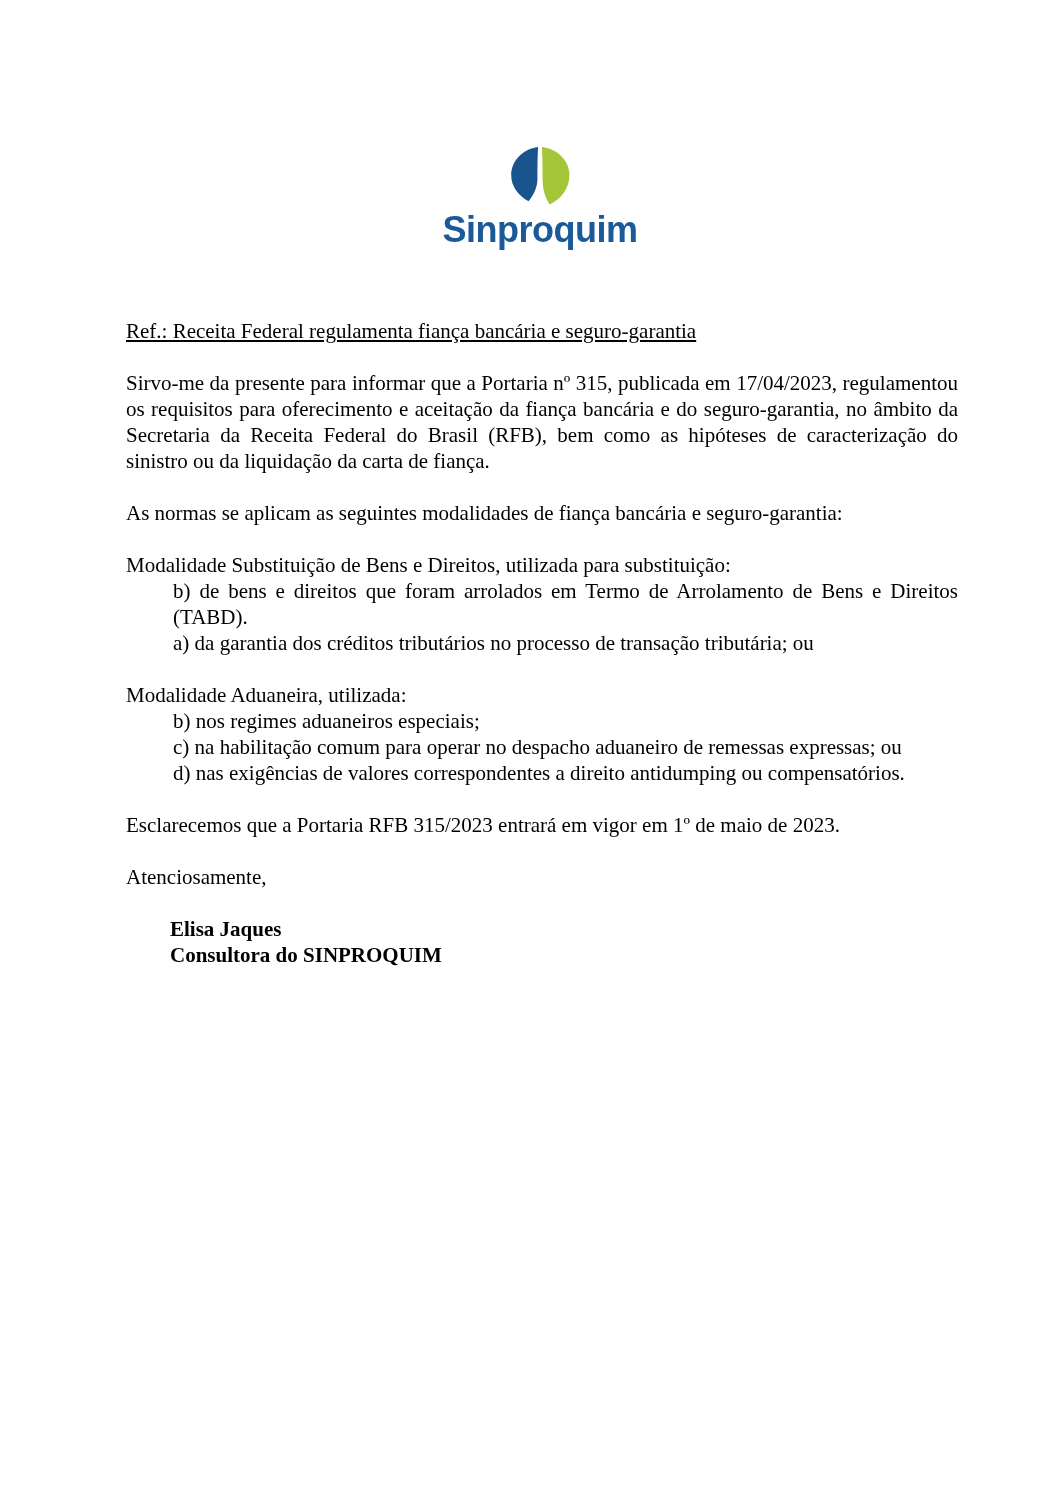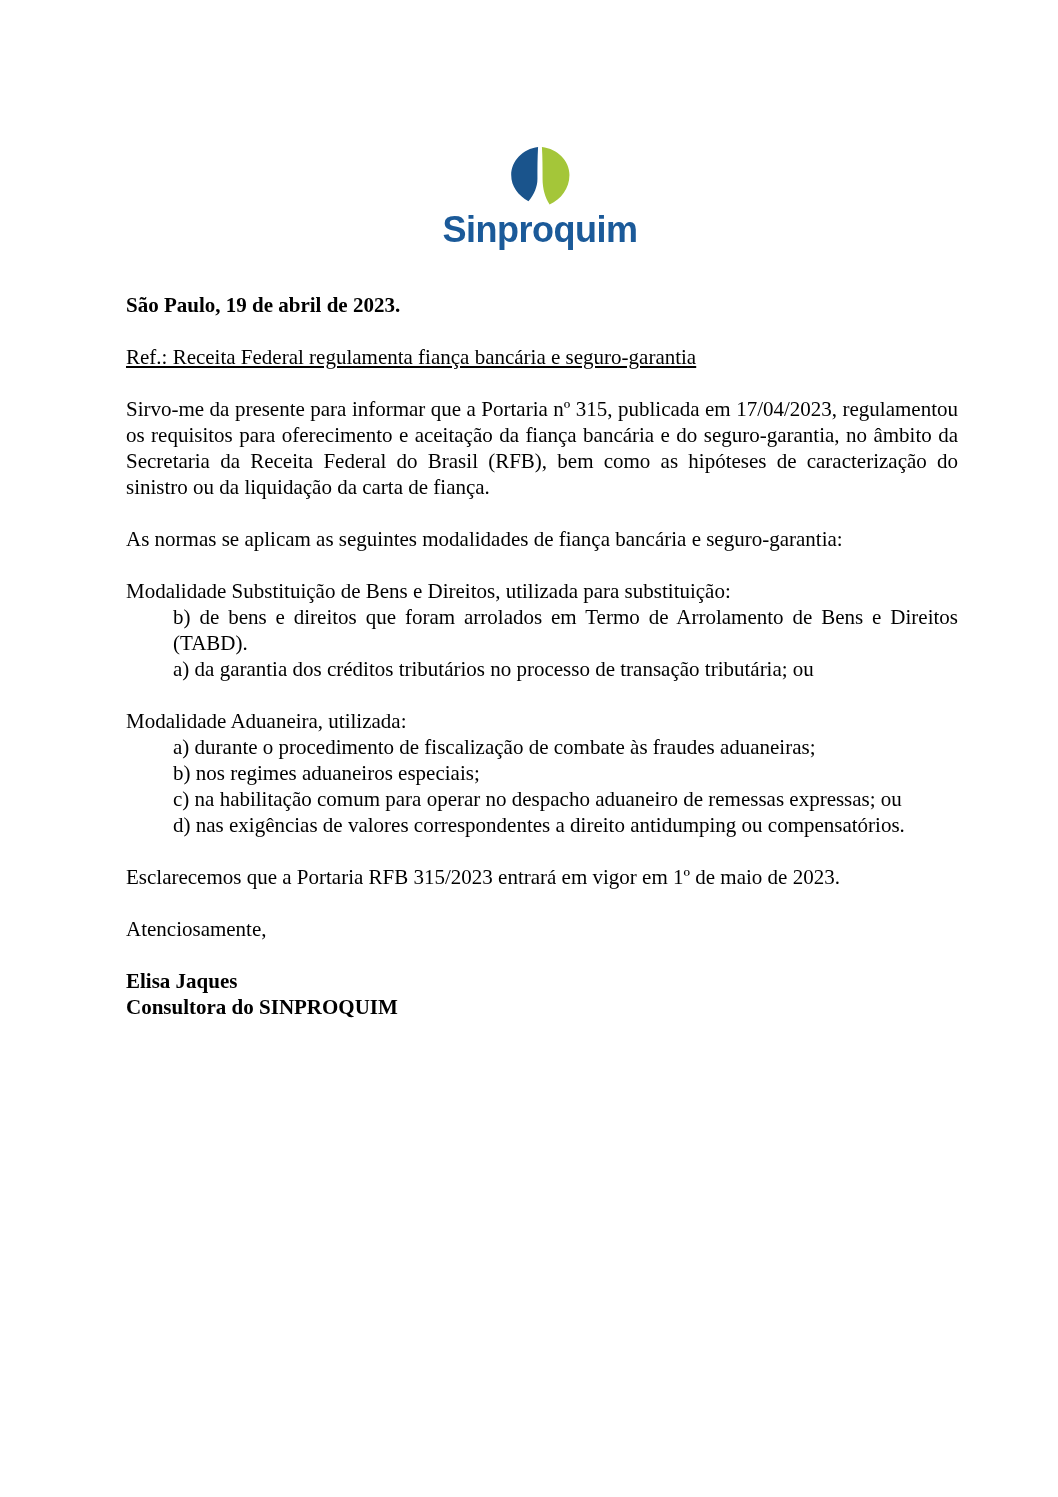--- a/index.html
+++ b/index.html
@@ -80,7 +80,6 @@
   <div class="content">
 
     <div class="block date-block">
-      <p class="dateline">São Paulo, 19 de abril de 2023.</p>
     </div>
 
     <p class="ref-line">Ref.: Receita Federal regulamenta fiança bancária e seguro-garantia</p>

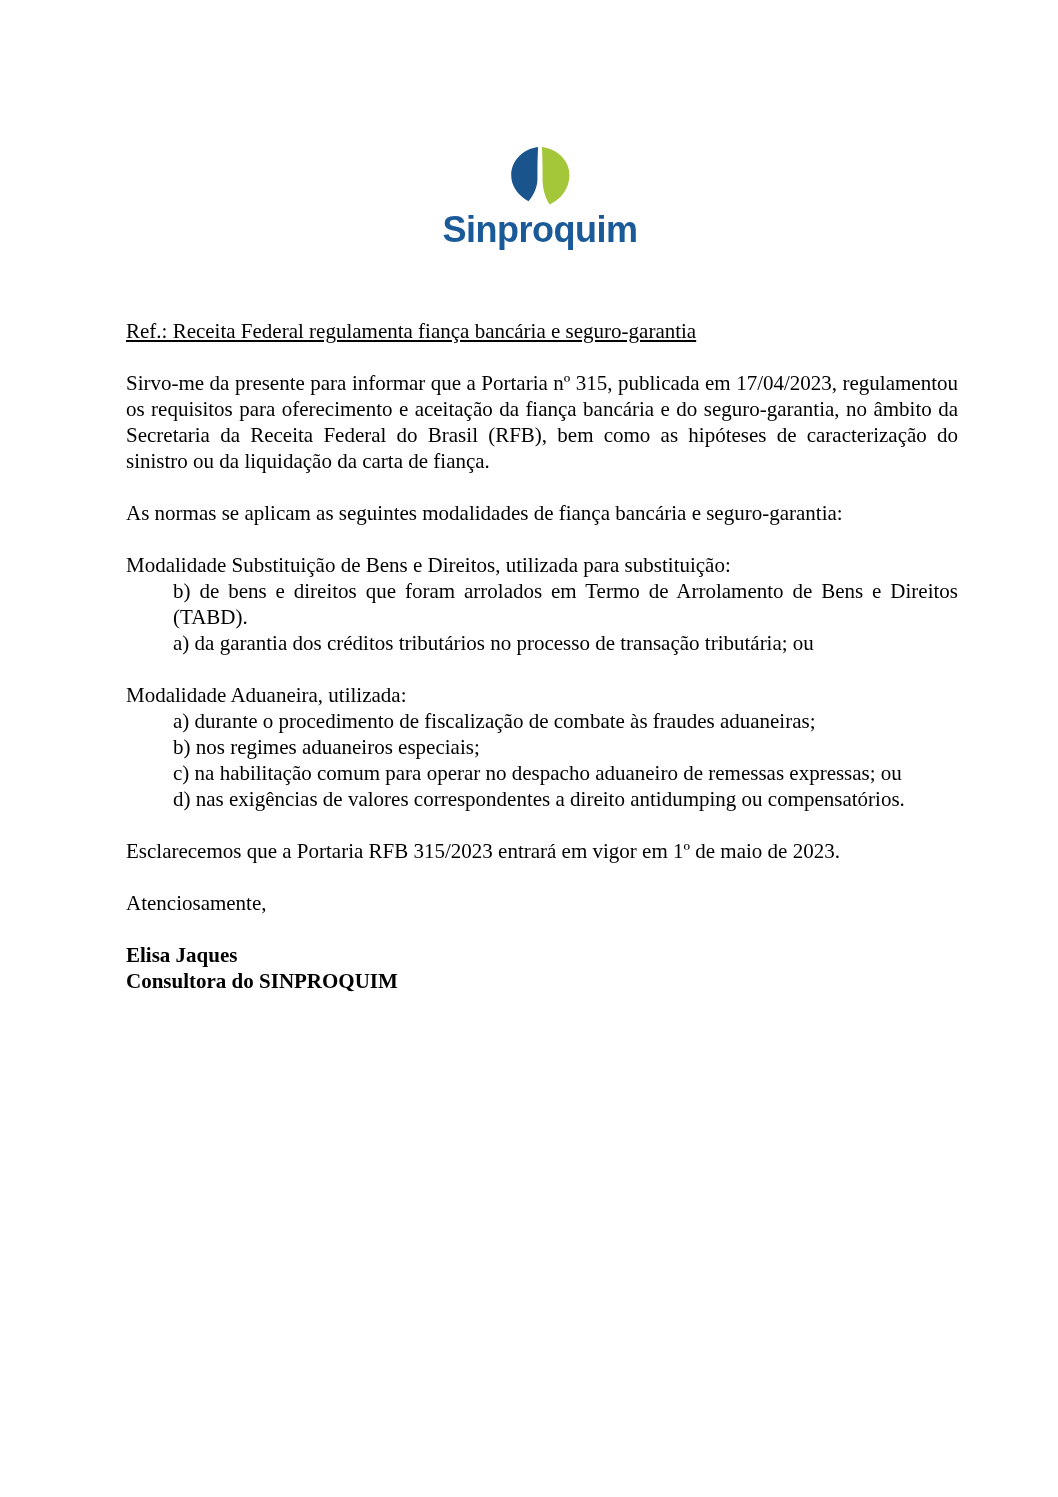--- a/index.html
+++ b/index.html
@@ -97,7 +97,6 @@
 
     <div class="block">
       <div>Modalidade Aduaneira, utilizada:</div>
-      <div class="list-item">a) durante o procedimento de fiscalização de combate às fraudes aduaneiras;</div>
       <div class="list-item">b) nos regimes aduaneiros especiais;</div>
       <div class="list-item">c) na habilitação comum para operar no despacho aduaneiro de remessas expressas; ou</div>
       <div class="list-item">d) nas exigências de valores correspondentes a direito antidumping ou compensatórios.</div>

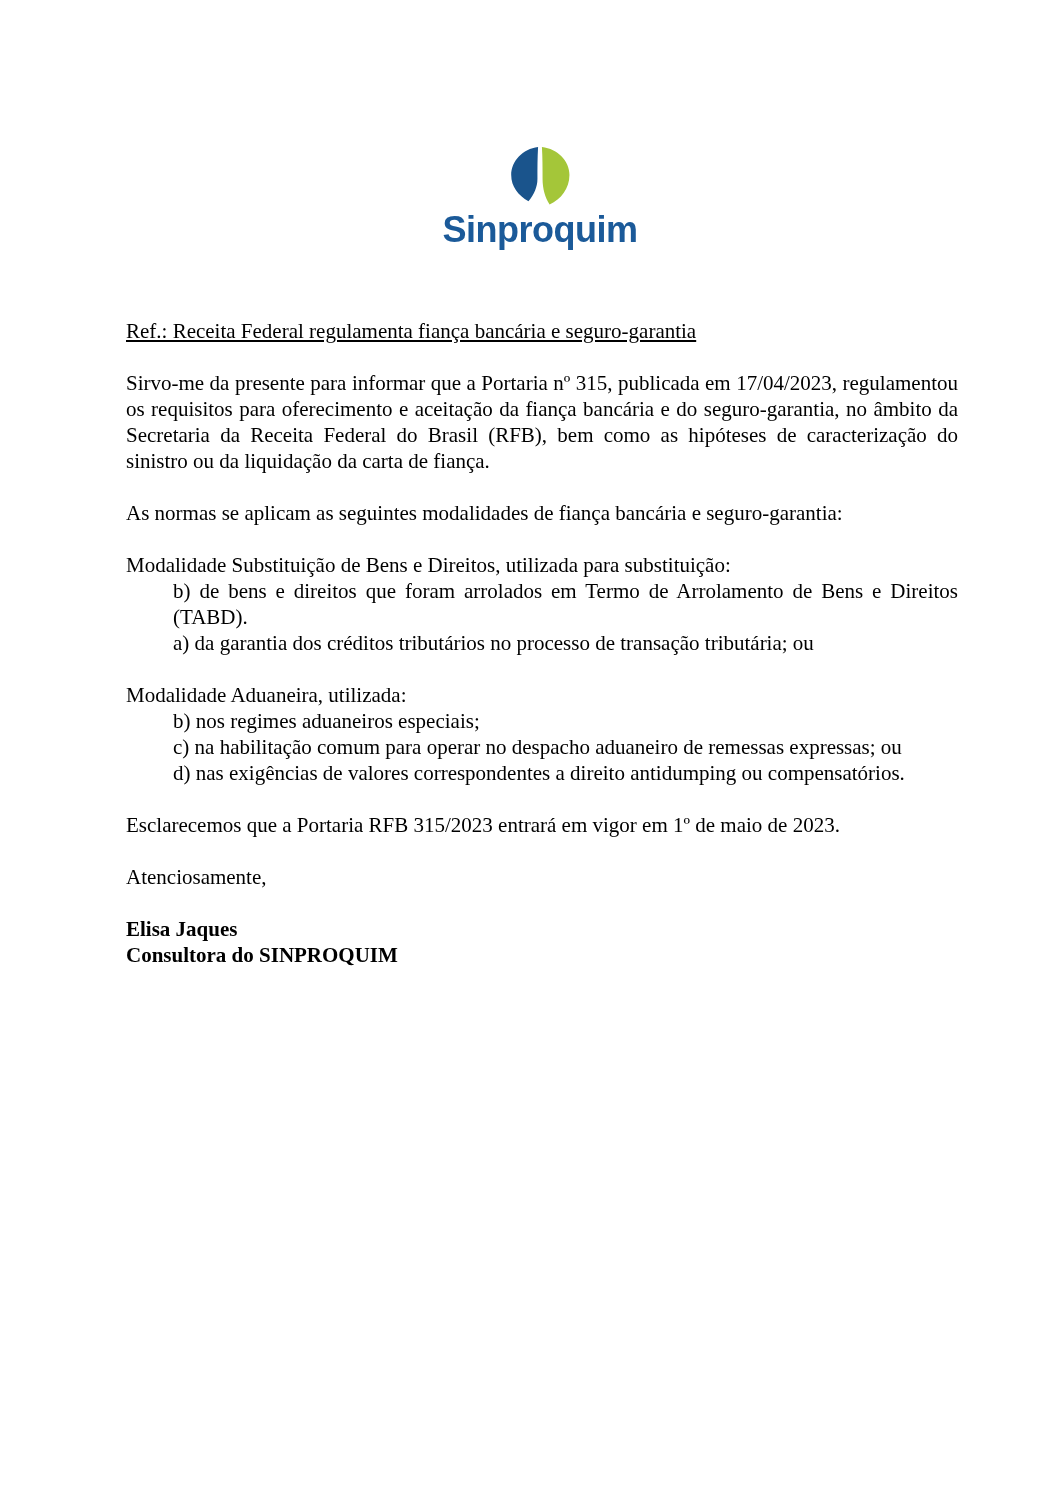--- a/index.html
+++ b/index.html
@@ -54,7 +54,7 @@
     text-align: justify;
   }
   .signature-block { margin-top: 0; }
-  .signature-line { font-weight: bold; }
+  .signature-line { font-weight: bold; margin-left: 44px; }
 </style>
 </head>
 <body>

